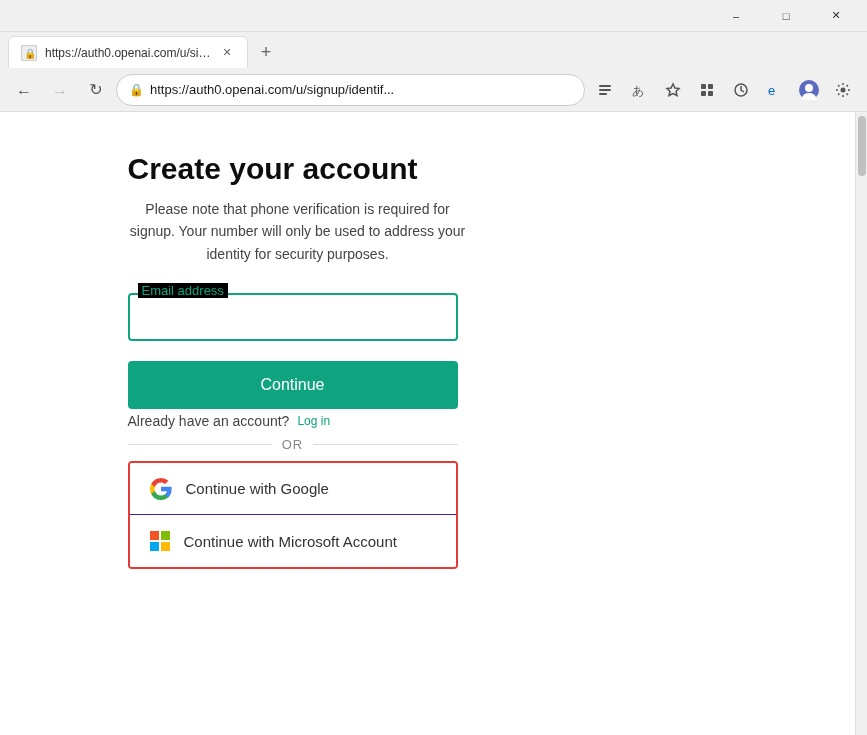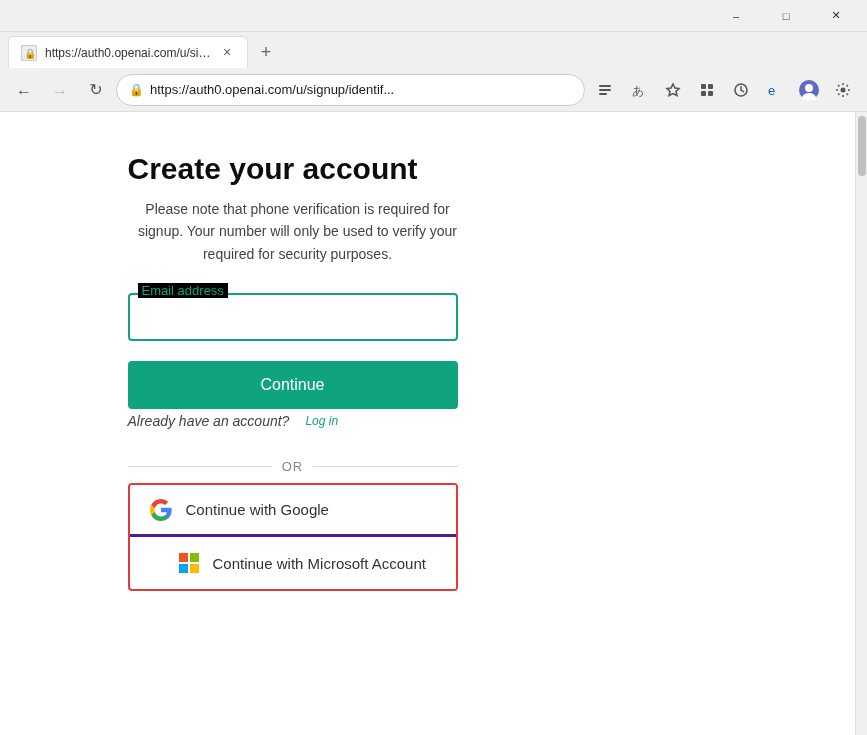--- a/index.html
+++ b/index.html
@@ -457,7 +457,7 @@
     <div class="browser-content">
       <div class="page-content">
         <h1 class="page-title">Create your account</h1>
-        <p class="page-subtitle">Please note that phone verification is required for signup. Your number will only be used to verify your required for security purposes.</p>
+        <p class="page-subtitle">Please note that phone verification is required for signup. Your number will only be used to address your identity for security purposes.</p>
 
         <div class="email-field-wrapper">
           <span class="email-label">Email address</span>

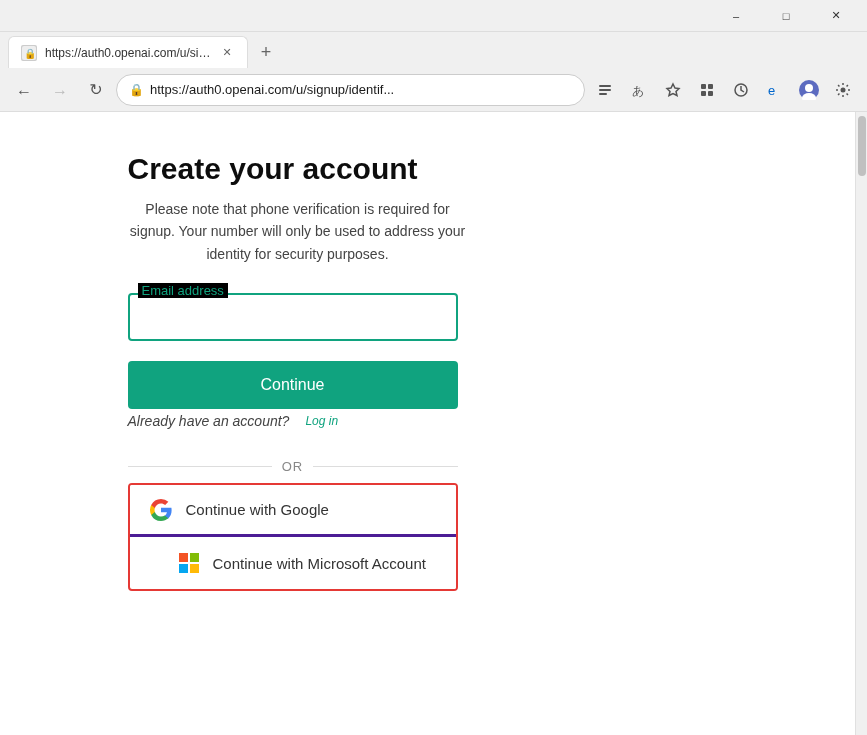--- a/index.html
+++ b/index.html
@@ -283,11 +283,10 @@
     .login-row {
       font-size: 14px;
       color: #444;
-      margin-bottom: 30px;
-      display: flex;
-      gap: 16px;
-      align-items: center;
-      font-style: italic;
+      margin-bottom: 8px;
+      display: flex;
+      gap: 8px;
+      align-items: center;
     }
     .login-link {
       color: #10a37f;

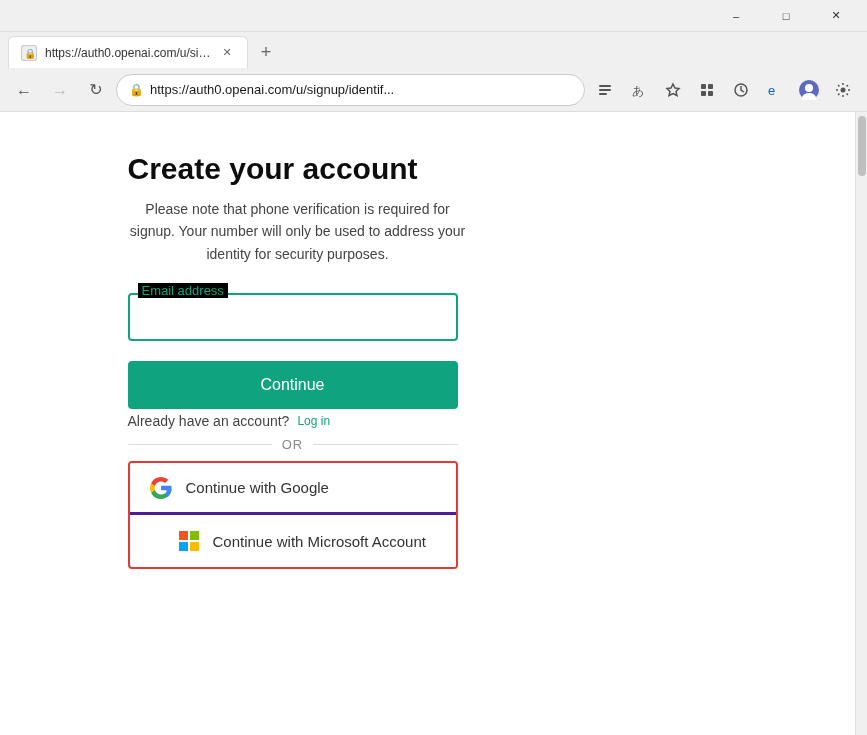--- a/index.html
+++ b/index.html
@@ -327,7 +327,7 @@
       height: 52px;
       background: white;
       border: none;
-      border-bottom: 3px solid #4c1d95;
+      border-bottom: 1px solid #4c1d95;
       display: flex;
       align-items: center;
       padding: 0 20px;

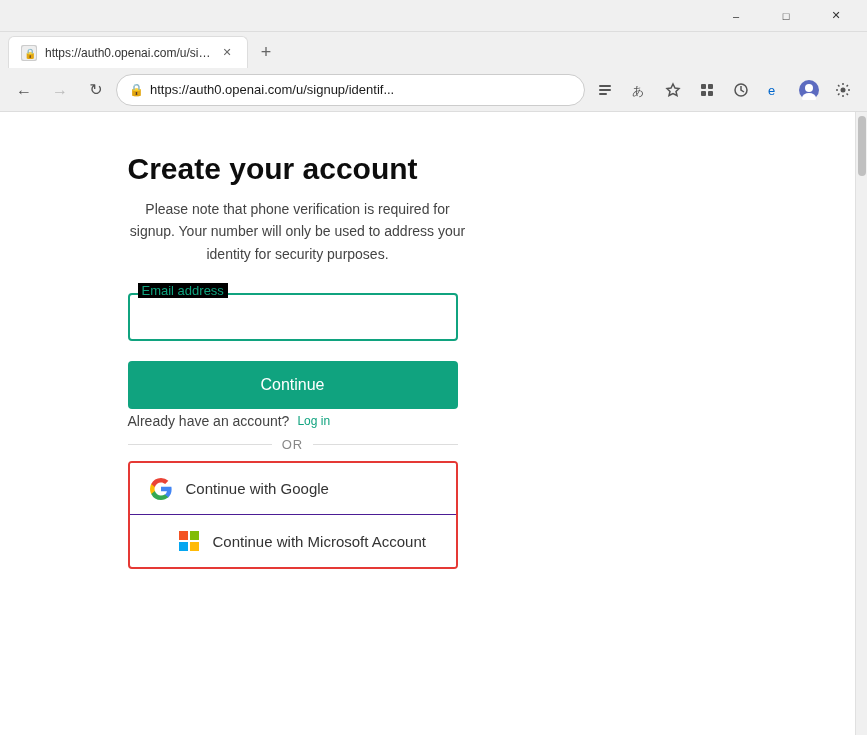--- a/index.html
+++ b/index.html
@@ -339,7 +339,6 @@
     }
     .social-btn:last-child {
       border-bottom: none;
-      margin-left: 29px;
     }
 
     

